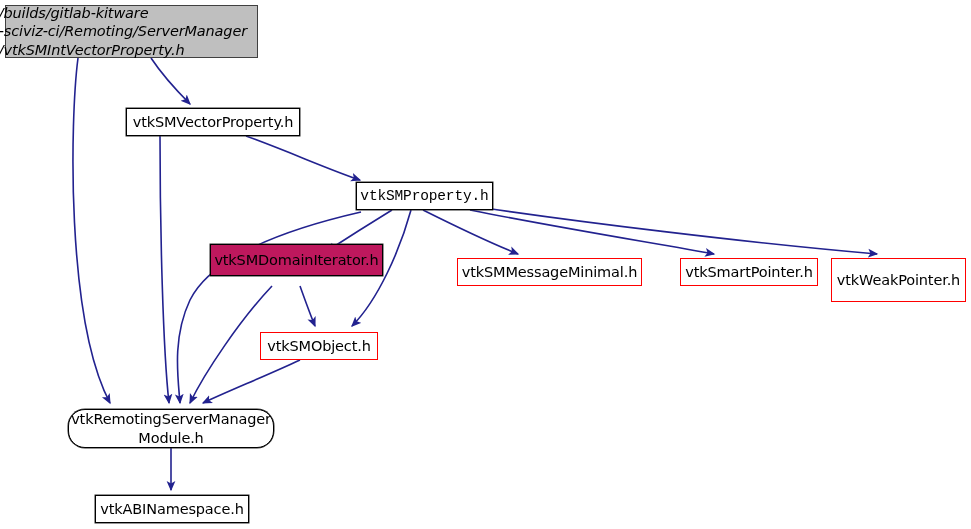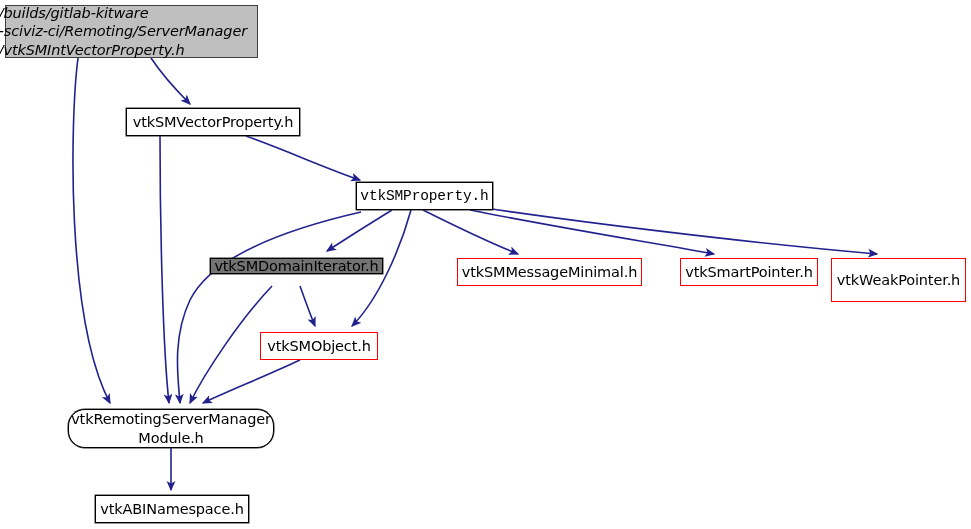--- a/index.html
+++ b/index.html
@@ -98,7 +98,7 @@
 /vtkSMIntVectorProperty.h</span></div>
       <div class="graph-node thick" style="left: 104px; top: 108px; width: 174px; height: 28px; background: rgb(255, 255, 255); border-color: rgb(0, 0, 0); color: rgb(0, 0, 0); margin-left: 22px;"><span class="node-label">vtkSMVectorProperty.h</span></div>
       <div class="graph-node thick" style="left: 356px; top: 182px; width: 137px; height: 28px; background: rgb(255, 255, 255); border-color: rgb(0, 0, 0); color: rgb(0, 0, 0); font-family: Liberation Mono, monospace;"><span class="node-label">vtkSMProperty.h</span></div>
-      <div class="graph-node thick" style="left: 210px; top: 258px; width: 173px; height: 16px; background: #737373; border-color: rgb(0, 0, 0); color: rgb(0, 0, 0);"><span class="node-label">vtkSMDomainIterator.h</span></div>
+      <div class="graph-node thick" style="left: 210px; top: 244px; width: 173px; height: 32px; background: #be185d; border-color: rgb(0, 0, 0); color: rgb(0, 0, 0);"><span class="node-label">vtkSMDomainIterator.h</span></div>
       <div class="graph-node missing" style="left: 457px; top: 258px; width: 185px; height: 28px; background: rgb(255, 255, 255); border-color: rgb(255, 0, 0); color: rgb(0, 0, 0);"><span class="node-label">vtkSMMessageMinimal.h</span></div>
       <div class="graph-node missing" style="left: 668px; top: 258px; width: 138px; height: 28px; background: rgb(255, 255, 255); border-color: rgb(255, 0, 0); color: rgb(0, 0, 0); margin-left: 12px;"><span class="node-label">vtkSmartPointer.h</span></div>
       <div class="graph-node missing" style="left: 831px; top: 258px; width: 135px; height: 44px; background: rgb(255, 255, 255); border-color: rgb(255, 0, 0); color: rgb(0, 0, 0);"><span class="node-label">vtkWeakPointer.h</span></div>

